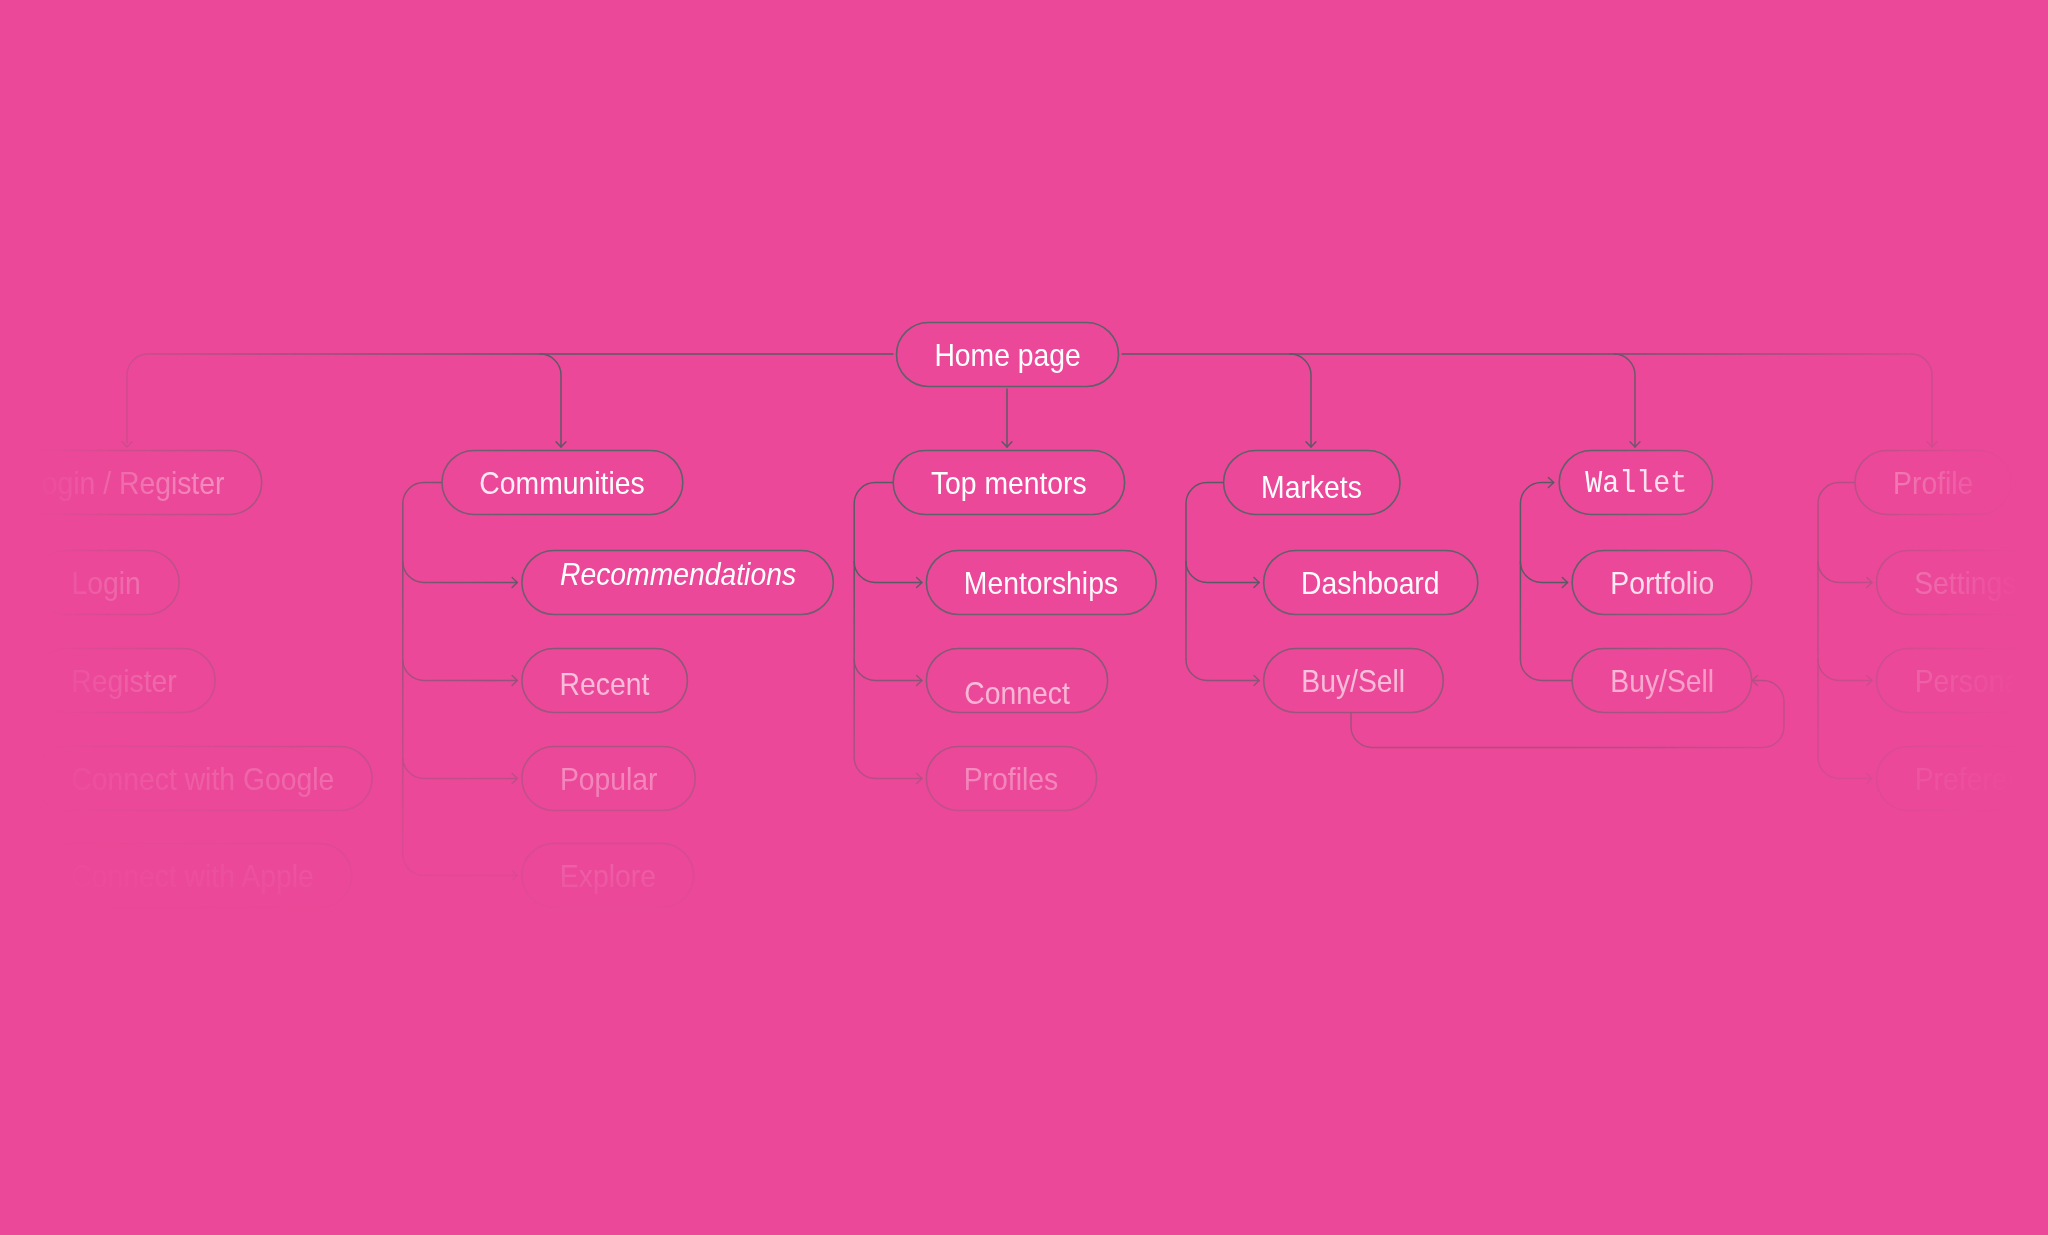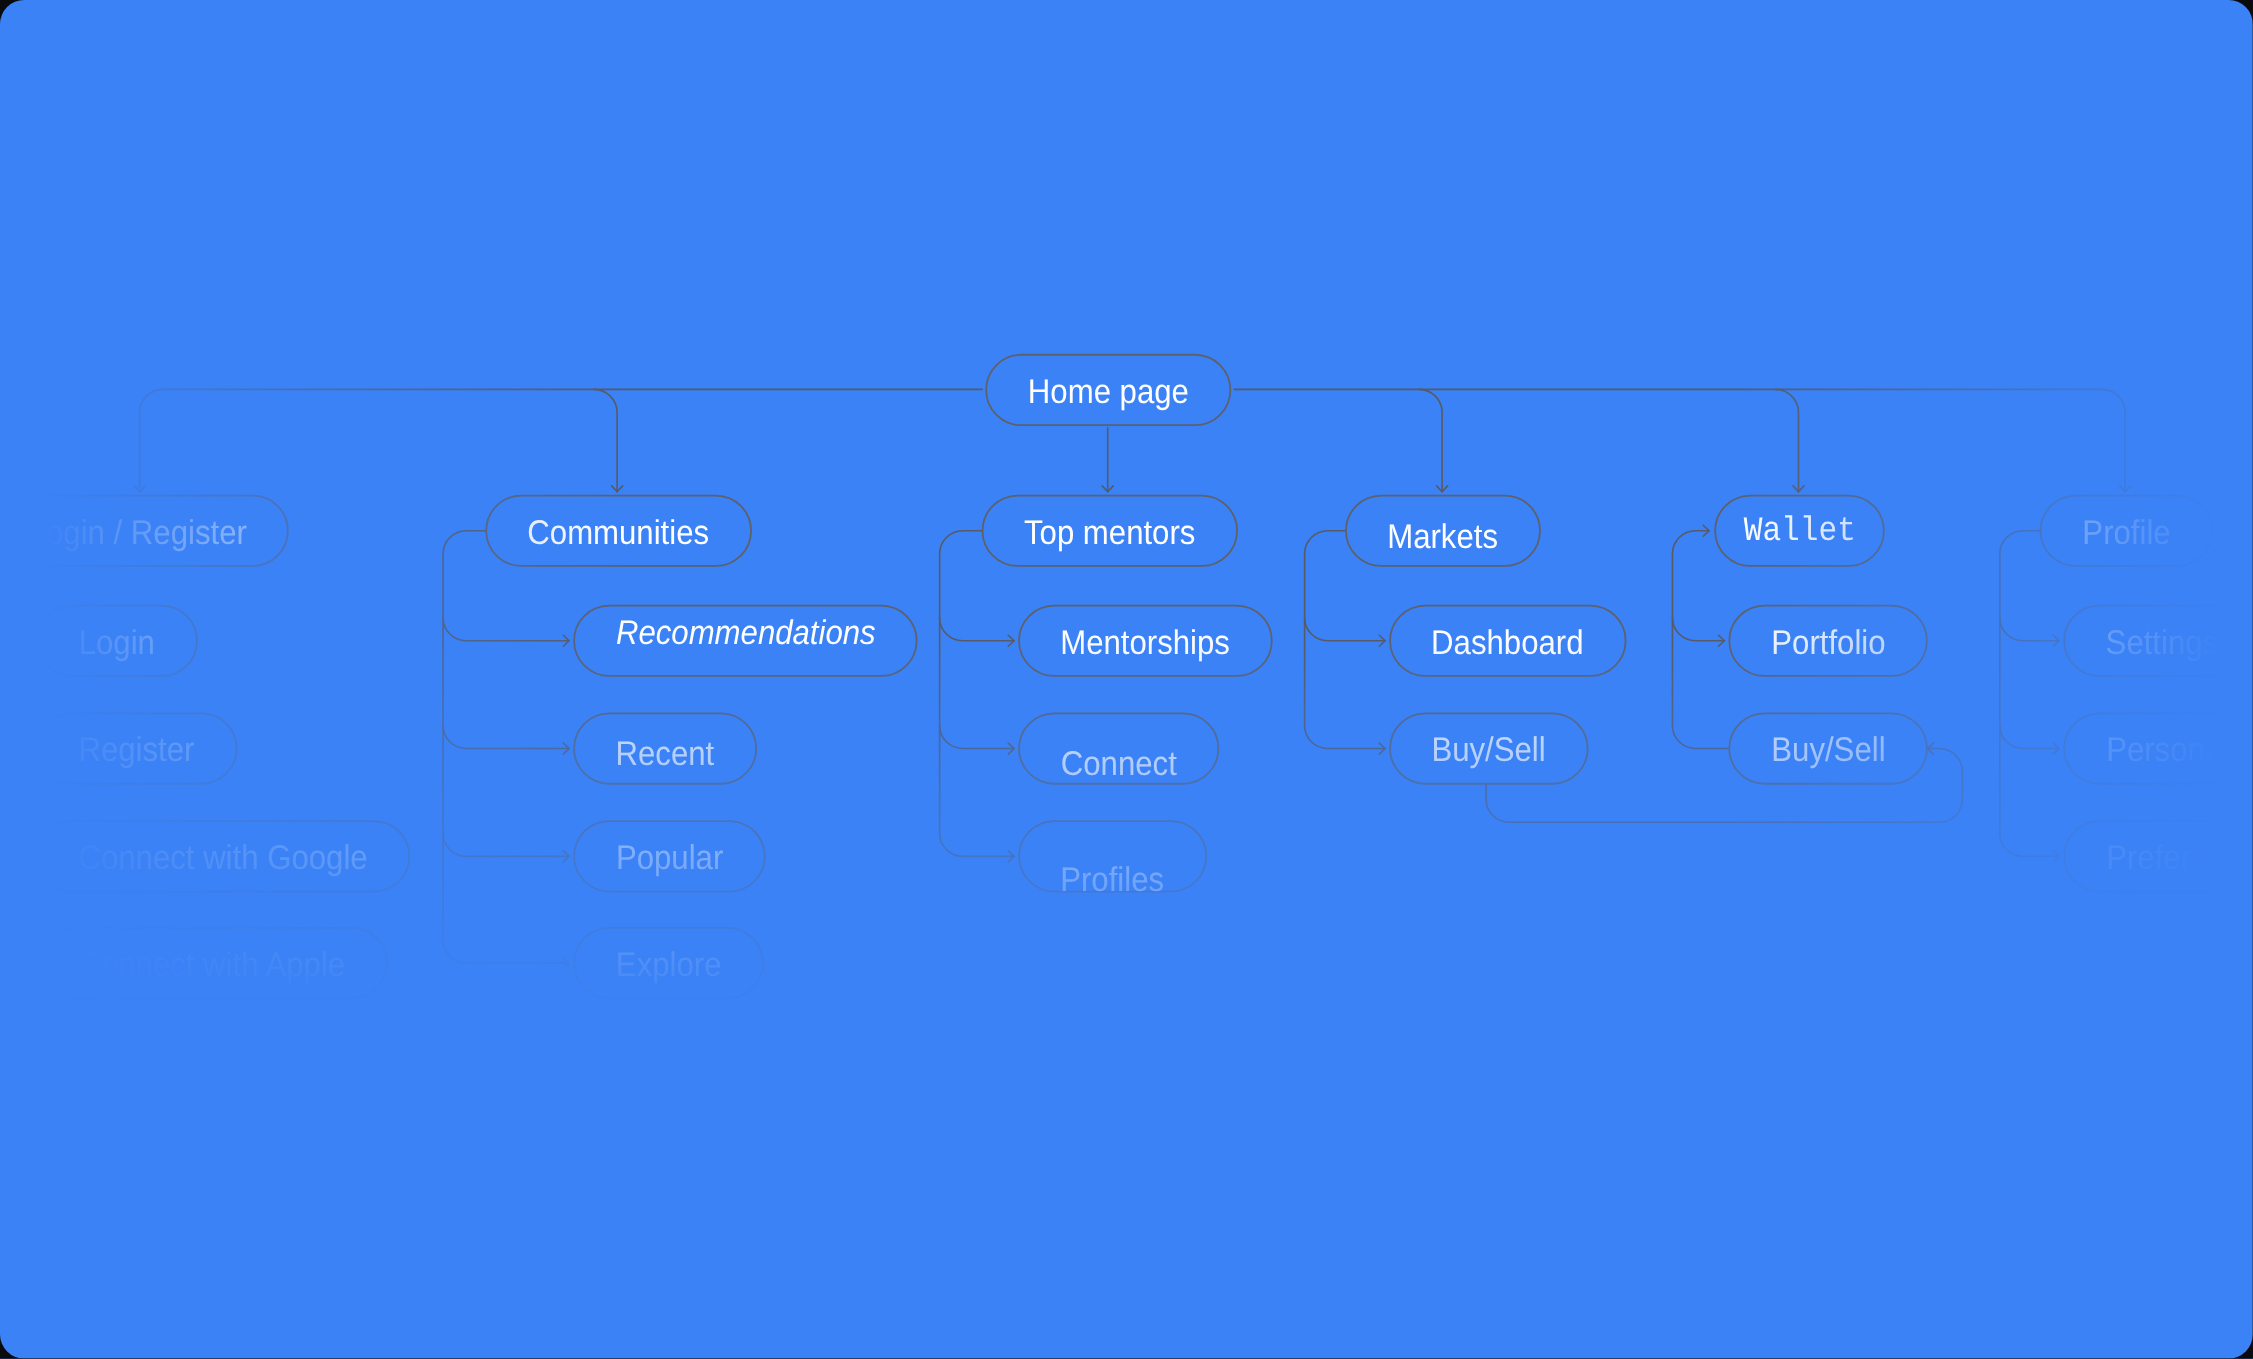--- a/index.html
+++ b/index.html
@@ -4,8 +4,8 @@
 <title>Sitemap diagram</title>
 <style>
   html,body{margin:0;padding:0;background:#0b0b0d;}
-  #stage{position:relative;width:2048px;height:1235px;background:#3b82f6;overflow:hidden;
-         font-family:"Liberation Sans",sans-serif;border-radius:22px;}
+  #stage{position:relative;width:2048px;height:1235px;background:#ec4899;overflow:hidden;
+         font-family:"Liberation Sans",sans-serif;}
   #diagram{position:absolute;left:0;top:0;width:2048px;height:1235px;}
   .node{position:absolute;box-sizing:border-box;border:none;
         border-radius:999px;display:flex;align-items:center;justify-content:center;

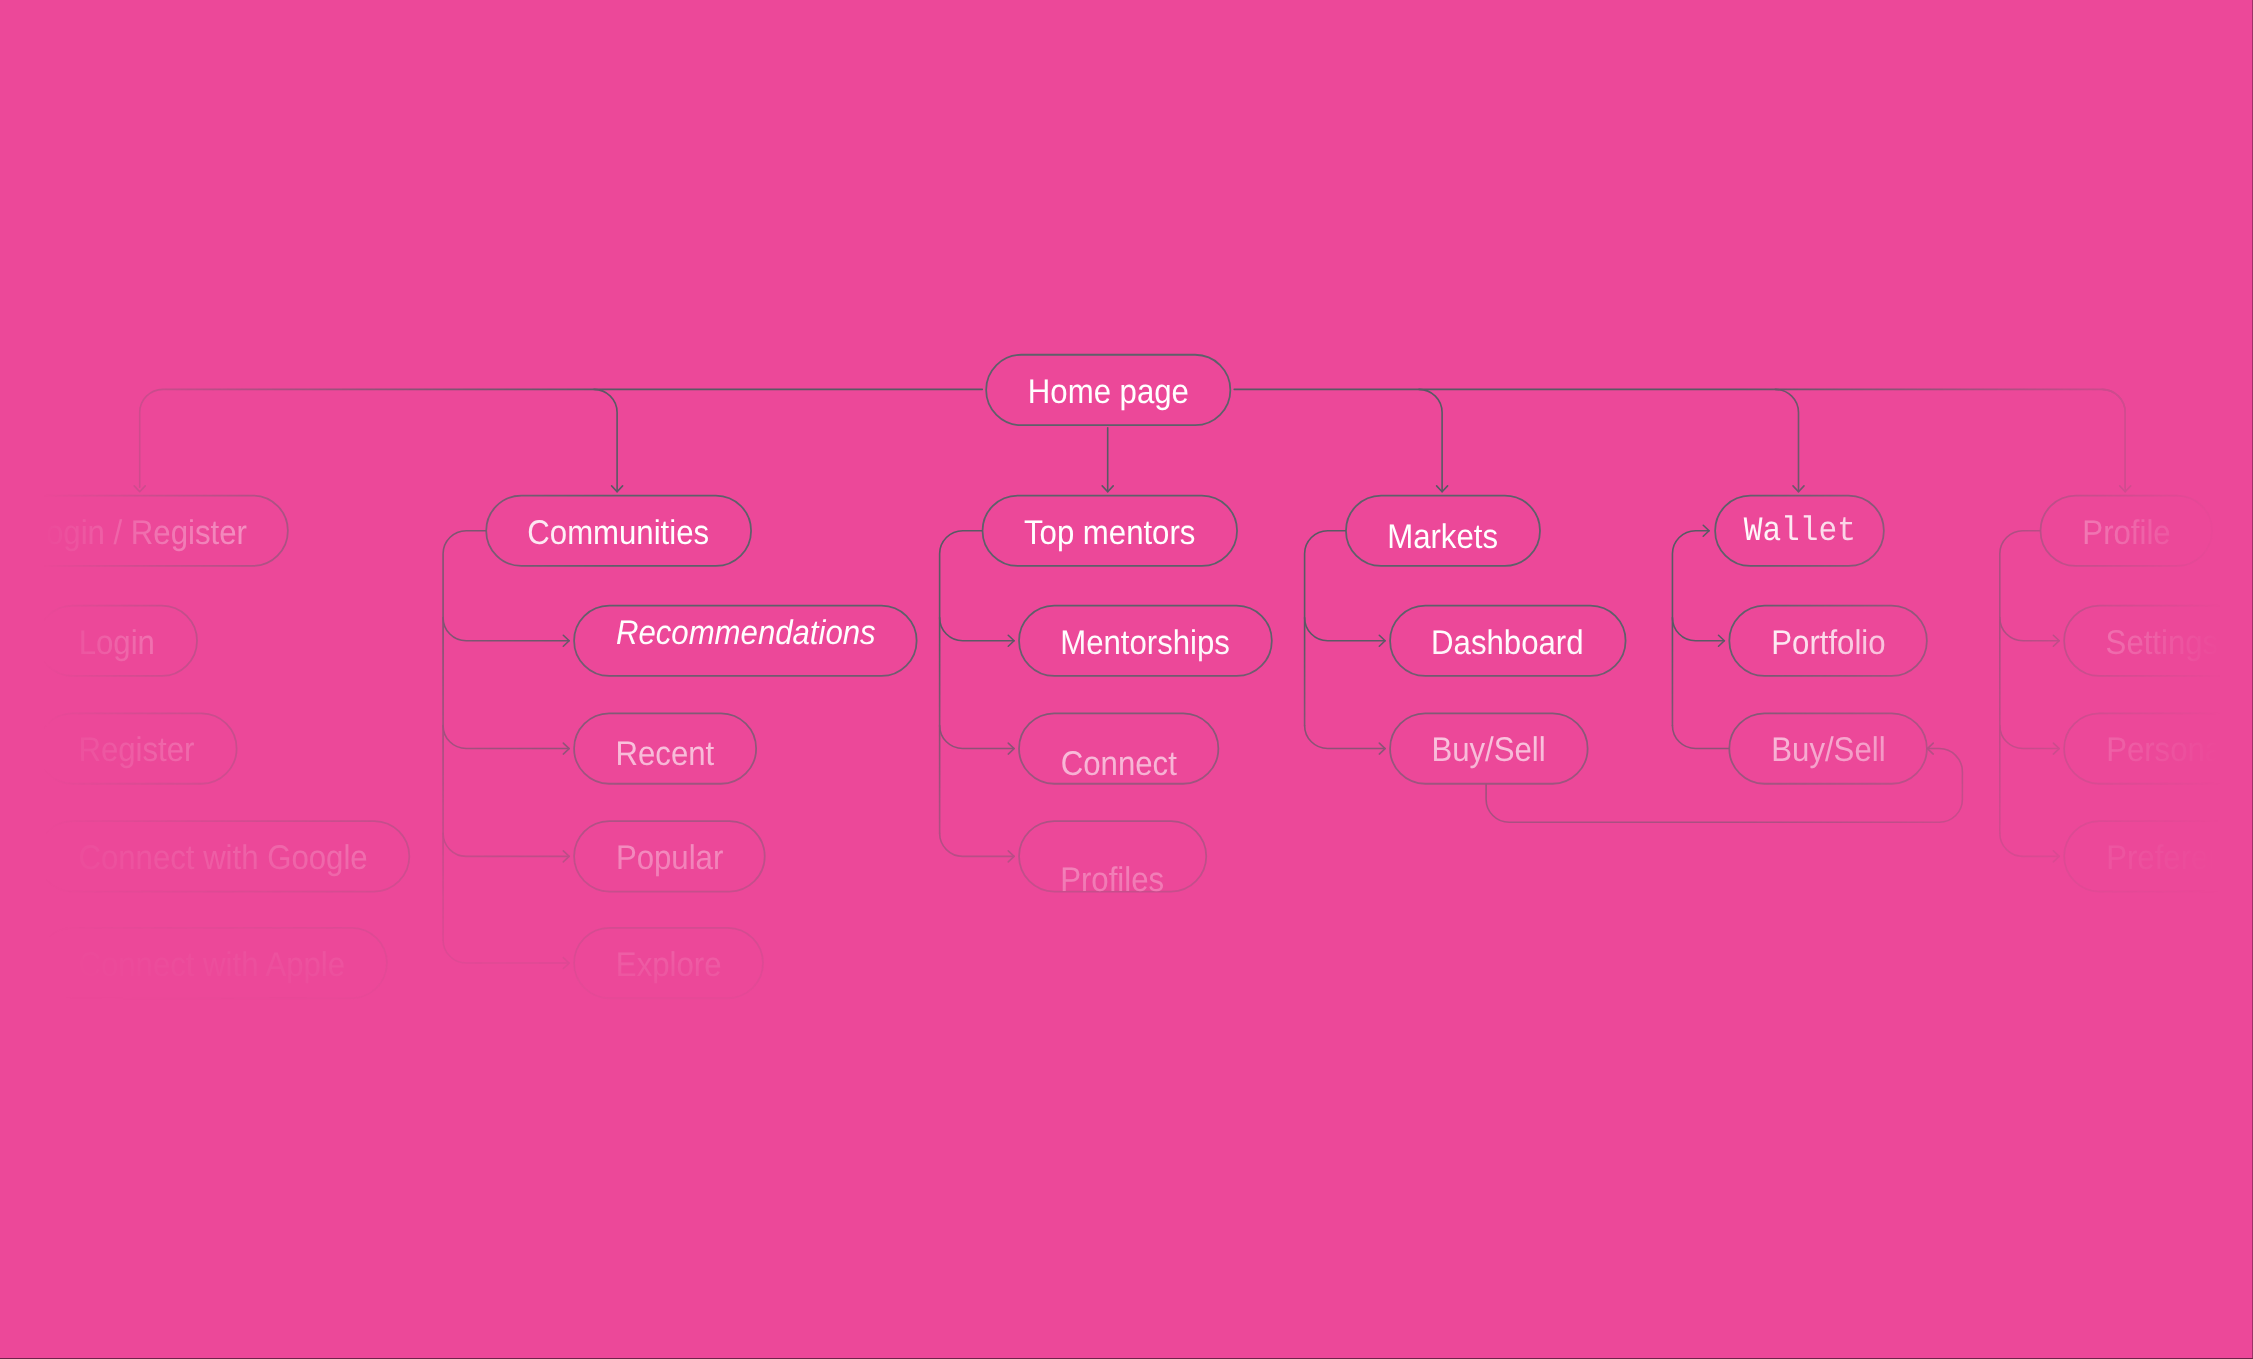--- a/index.html
+++ b/index.html
@@ -154,7 +154,7 @@
       <div class="node" style="left: 925.9px; top: 648px; width: 182.2px; height: 65px; color: rgb(255, 255, 255); margin-top: 12px;">
               <span>Connect</span>
             </div>
-      <div class="node" style="left: 925.9px; top: 746px; width: 171.2px; height: 65px; color: rgb(255, 255, 255); margin-top: 20px;">
+      <div class="node" style="left: 925.9px; top: 746px; width: 171.2px; height: 65px; color: rgb(255, 255, 255);">
               <span>Profiles</span>
             </div>
       <div class="node" style="left: 1223.1px; top: 450px; width: 177.4px; height: 74px; color: rgb(255, 255, 255);">

